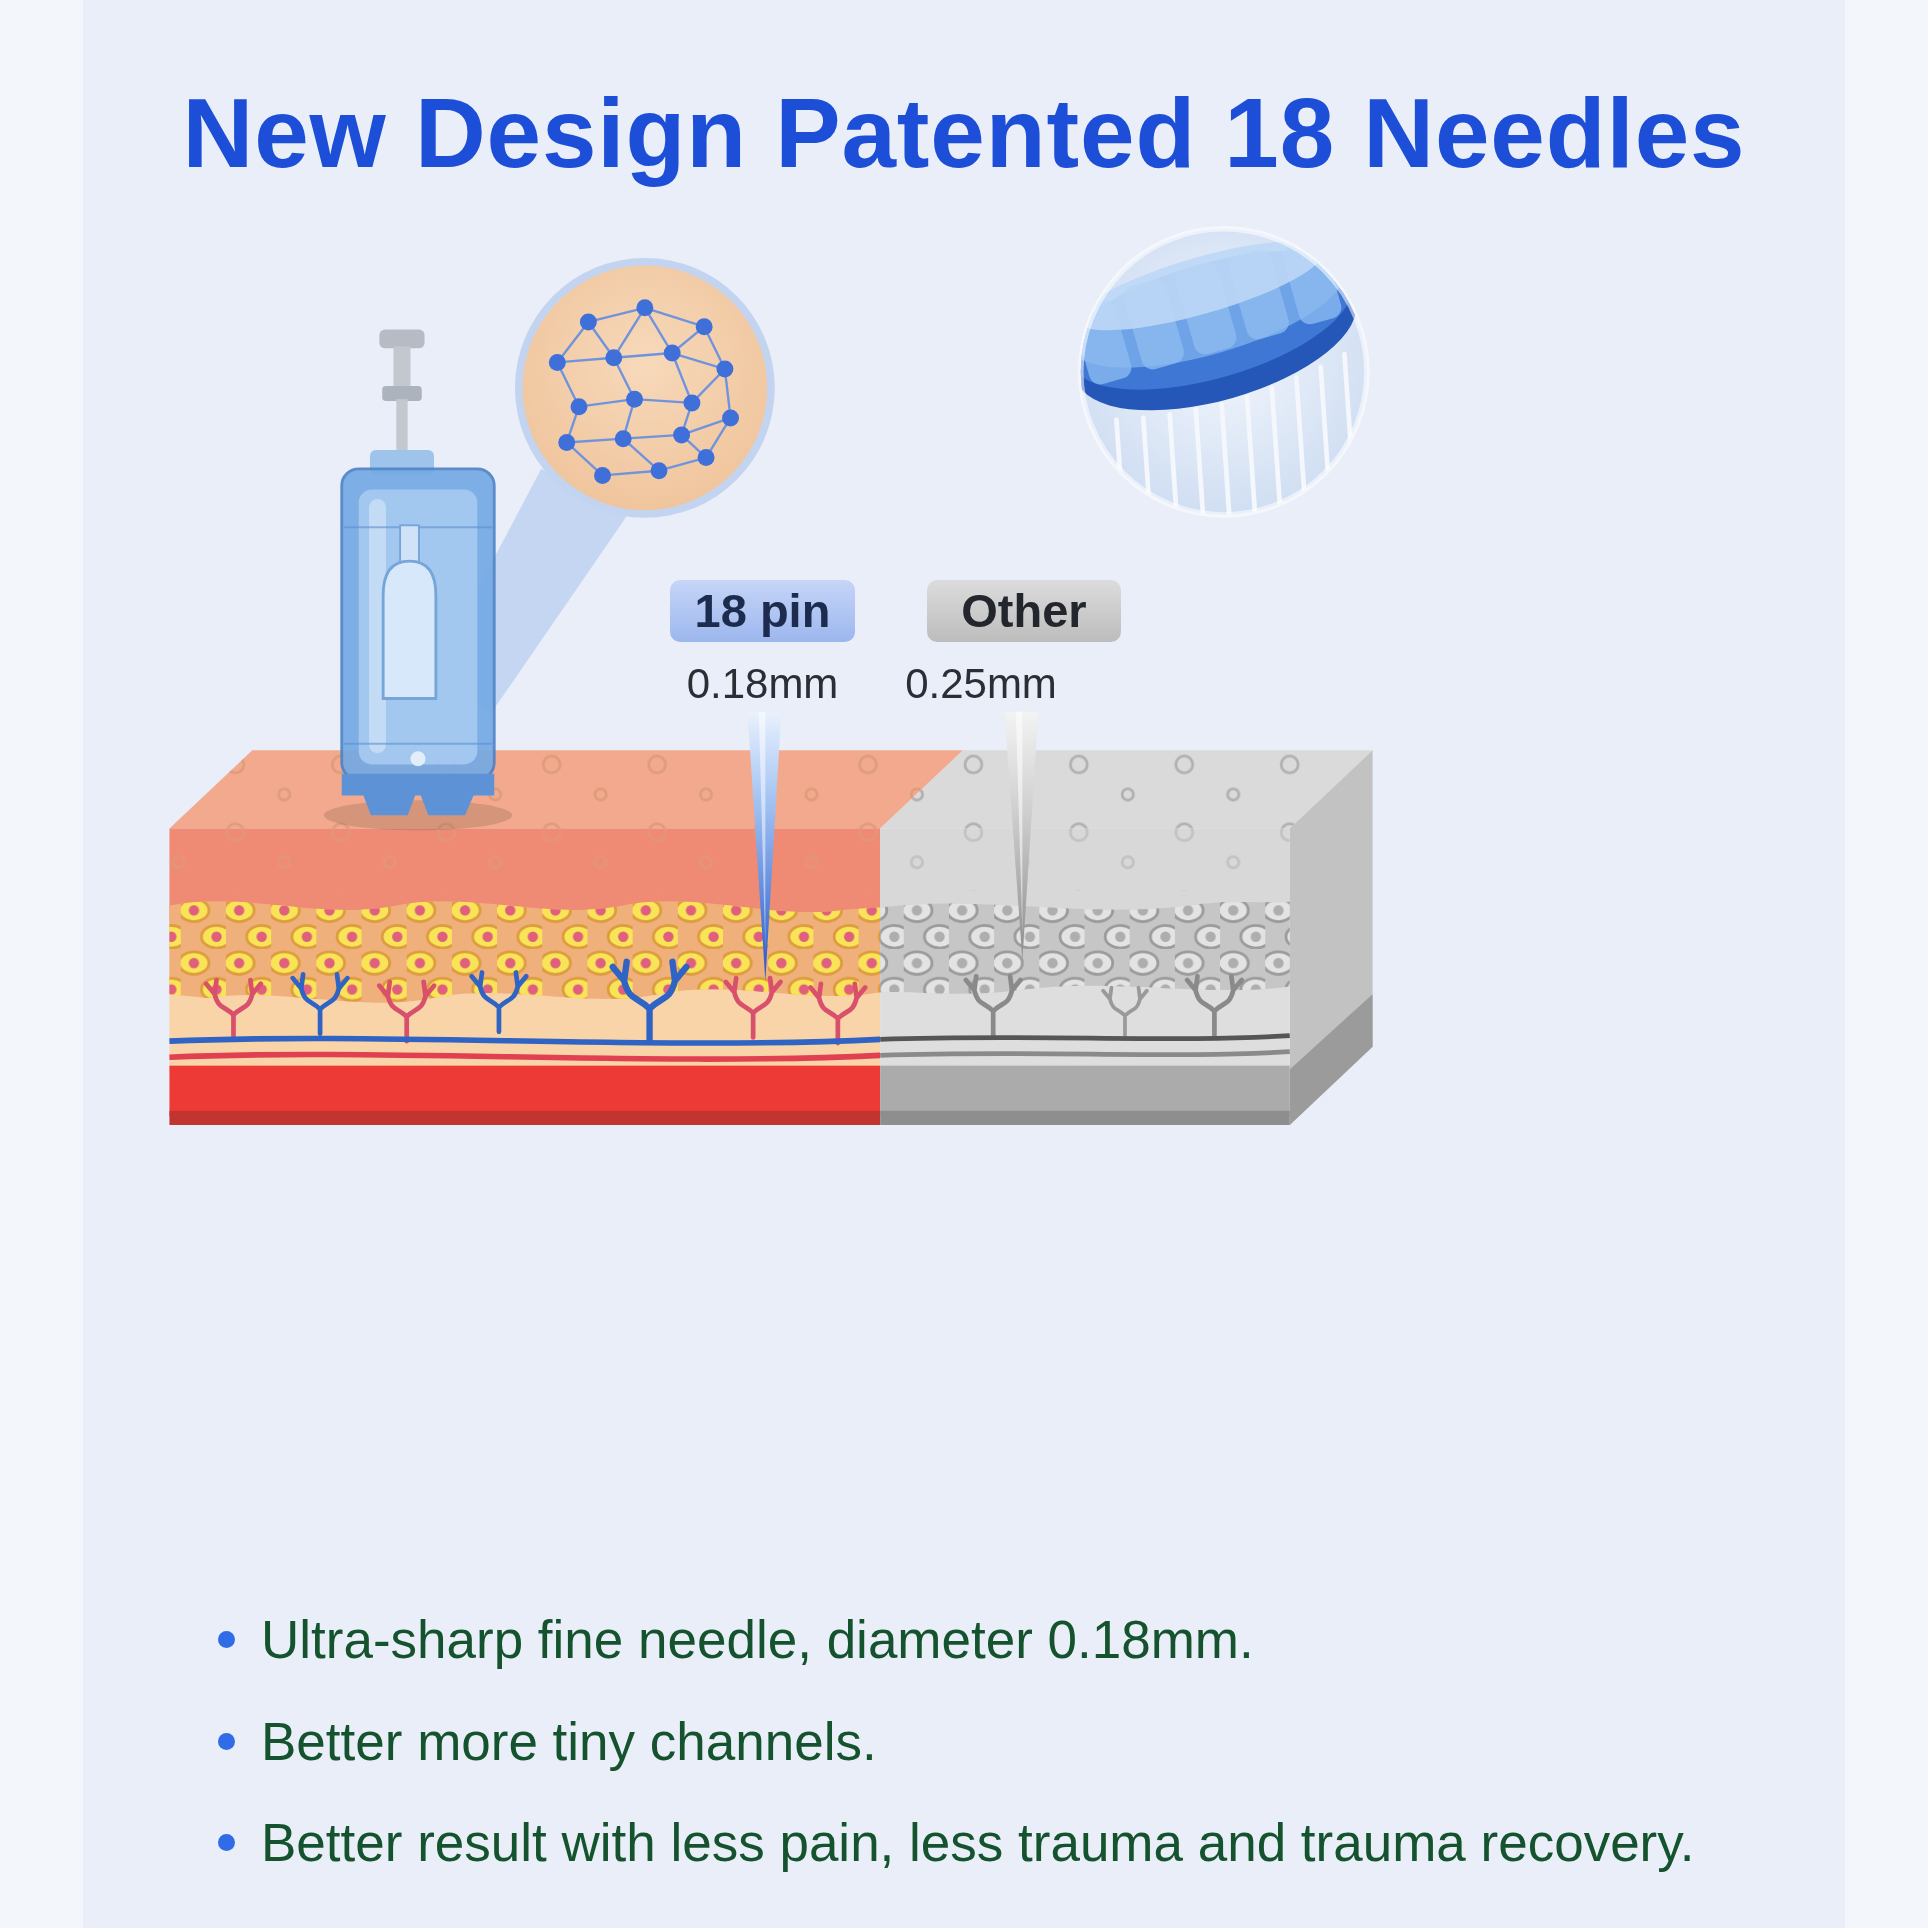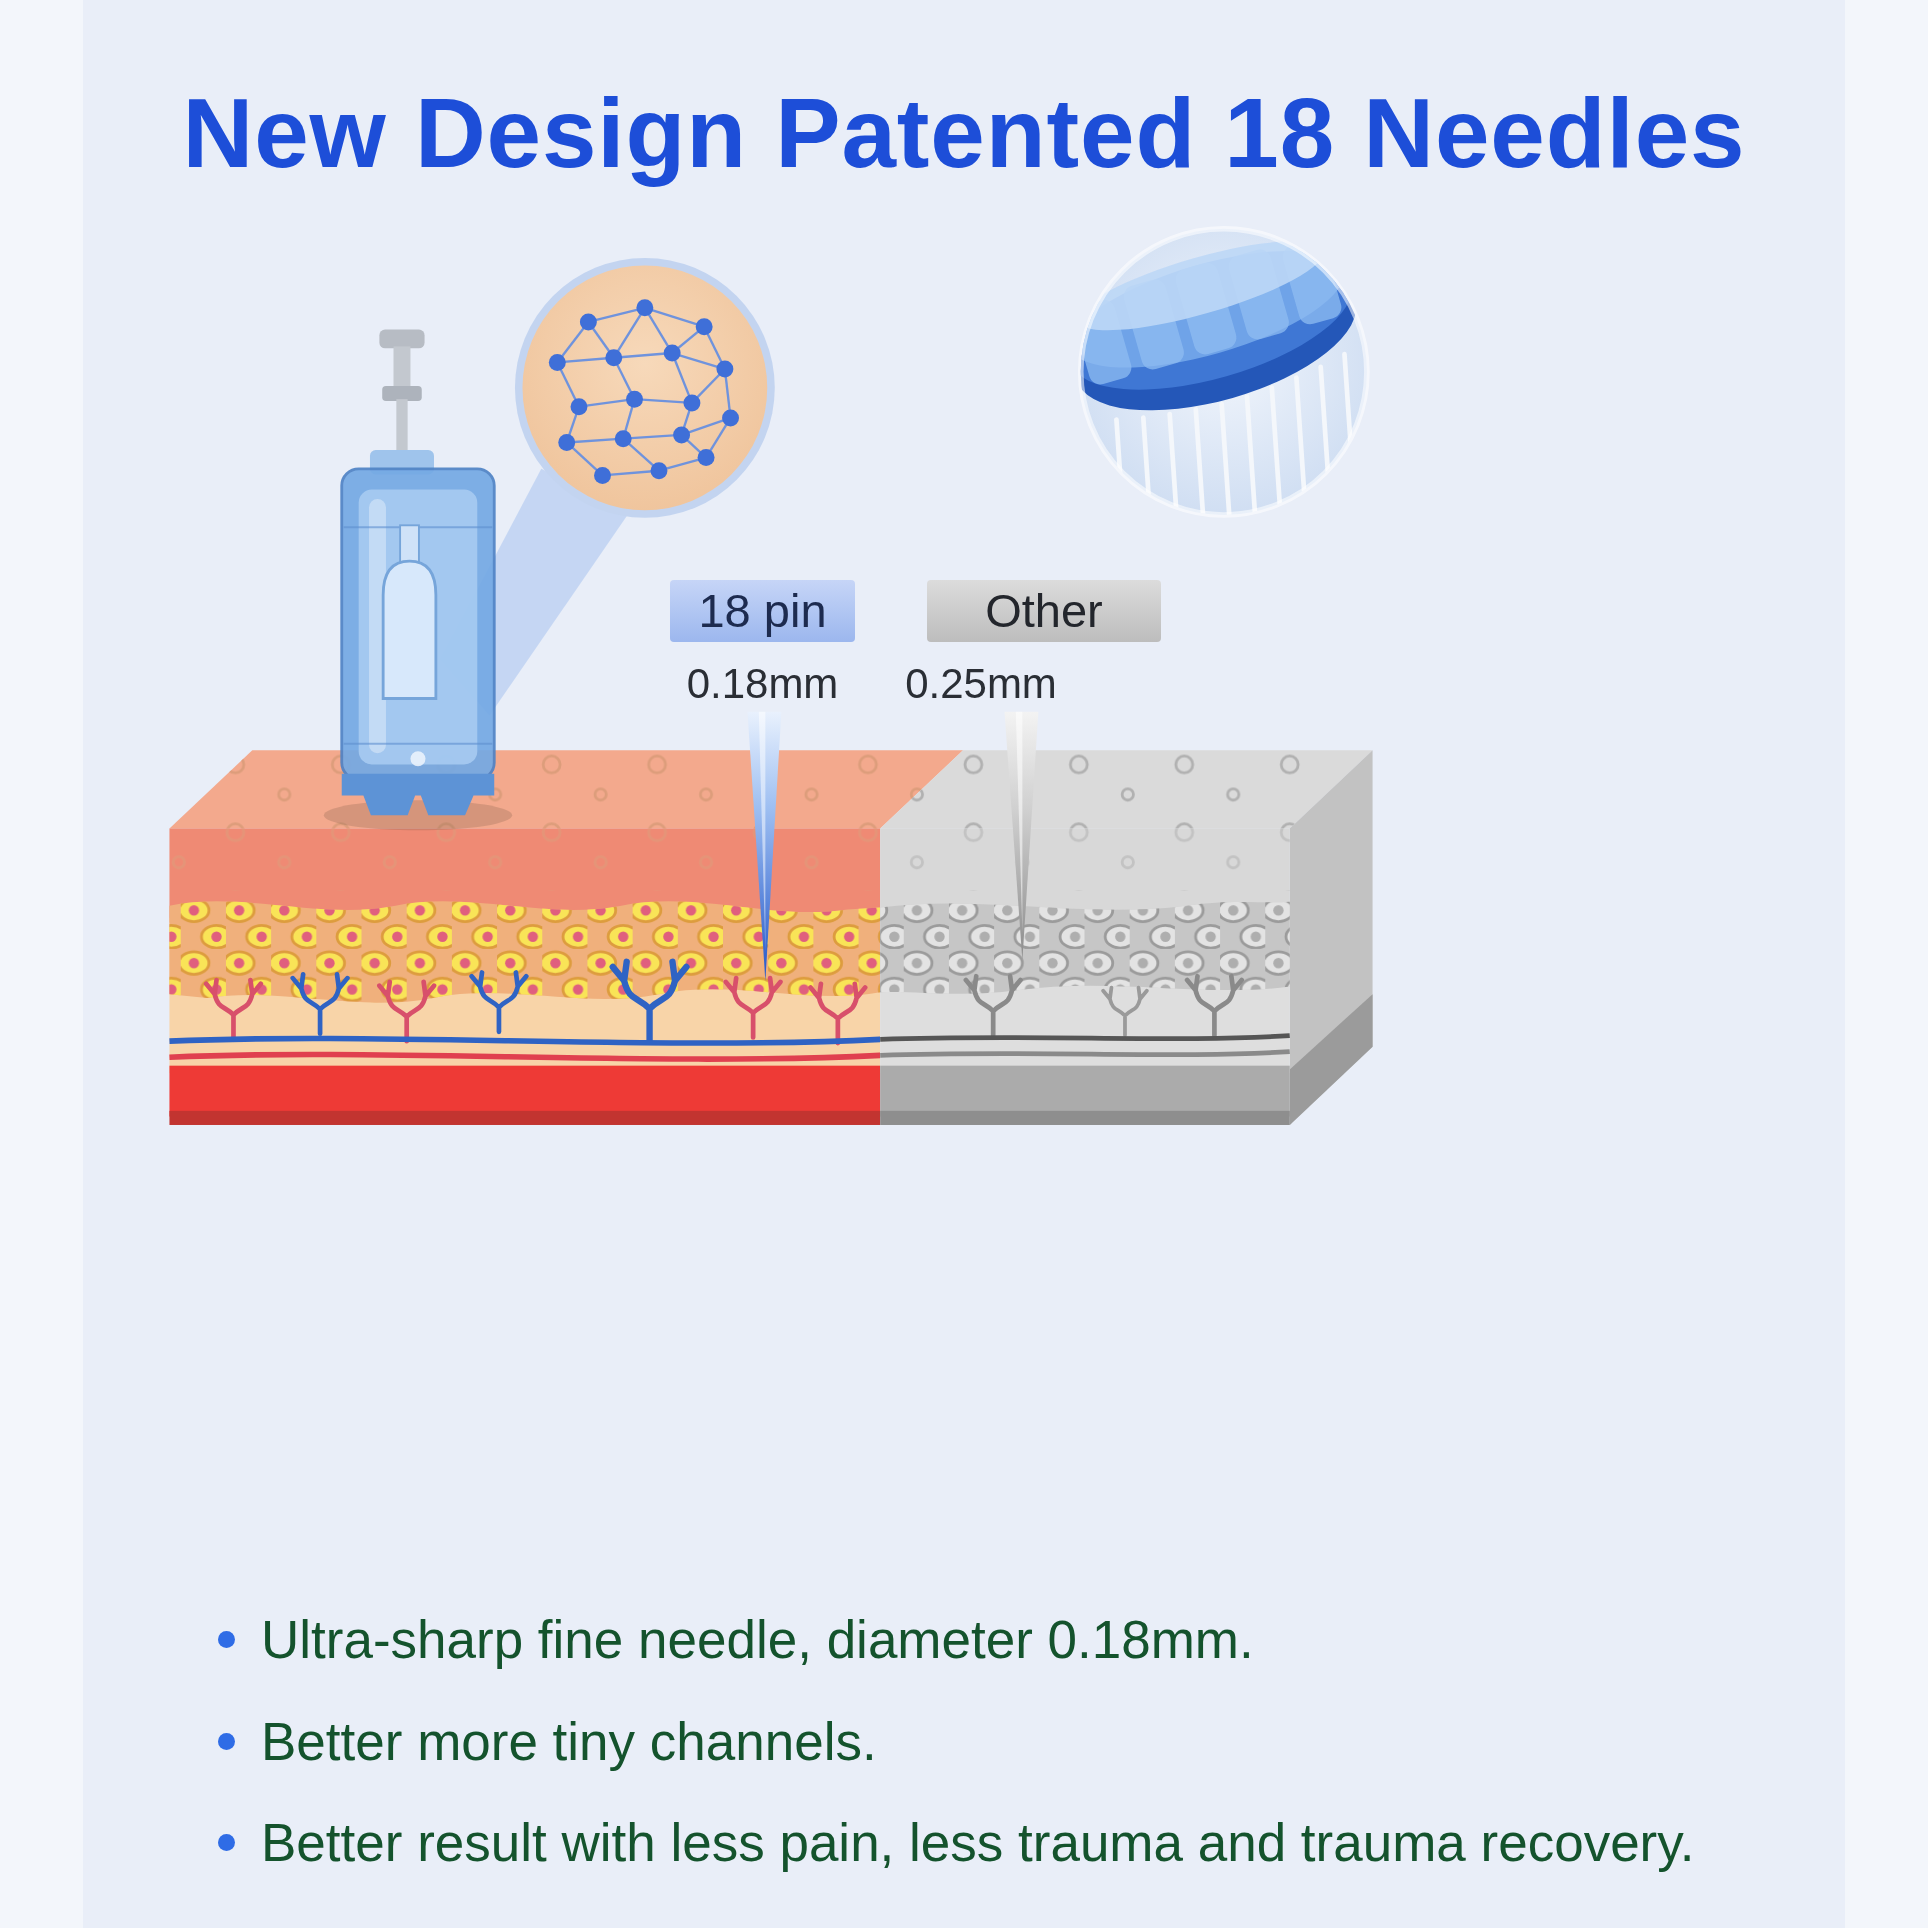--- a/index.html
+++ b/index.html
@@ -18,7 +18,7 @@
   }
   .badge{
     position:absolute;height:62px;line-height:62px;text-align:center;
-    font-size:47px;font-weight:400;border-radius:4px;
+    font-size:47px;font-weight:700;border-radius:10px;
   }
   #badge-pin{left:670px;top:580px;width:185px;
     background:linear-gradient(#c6d5f7,#9cb7ee);color:#1d2b4f;}

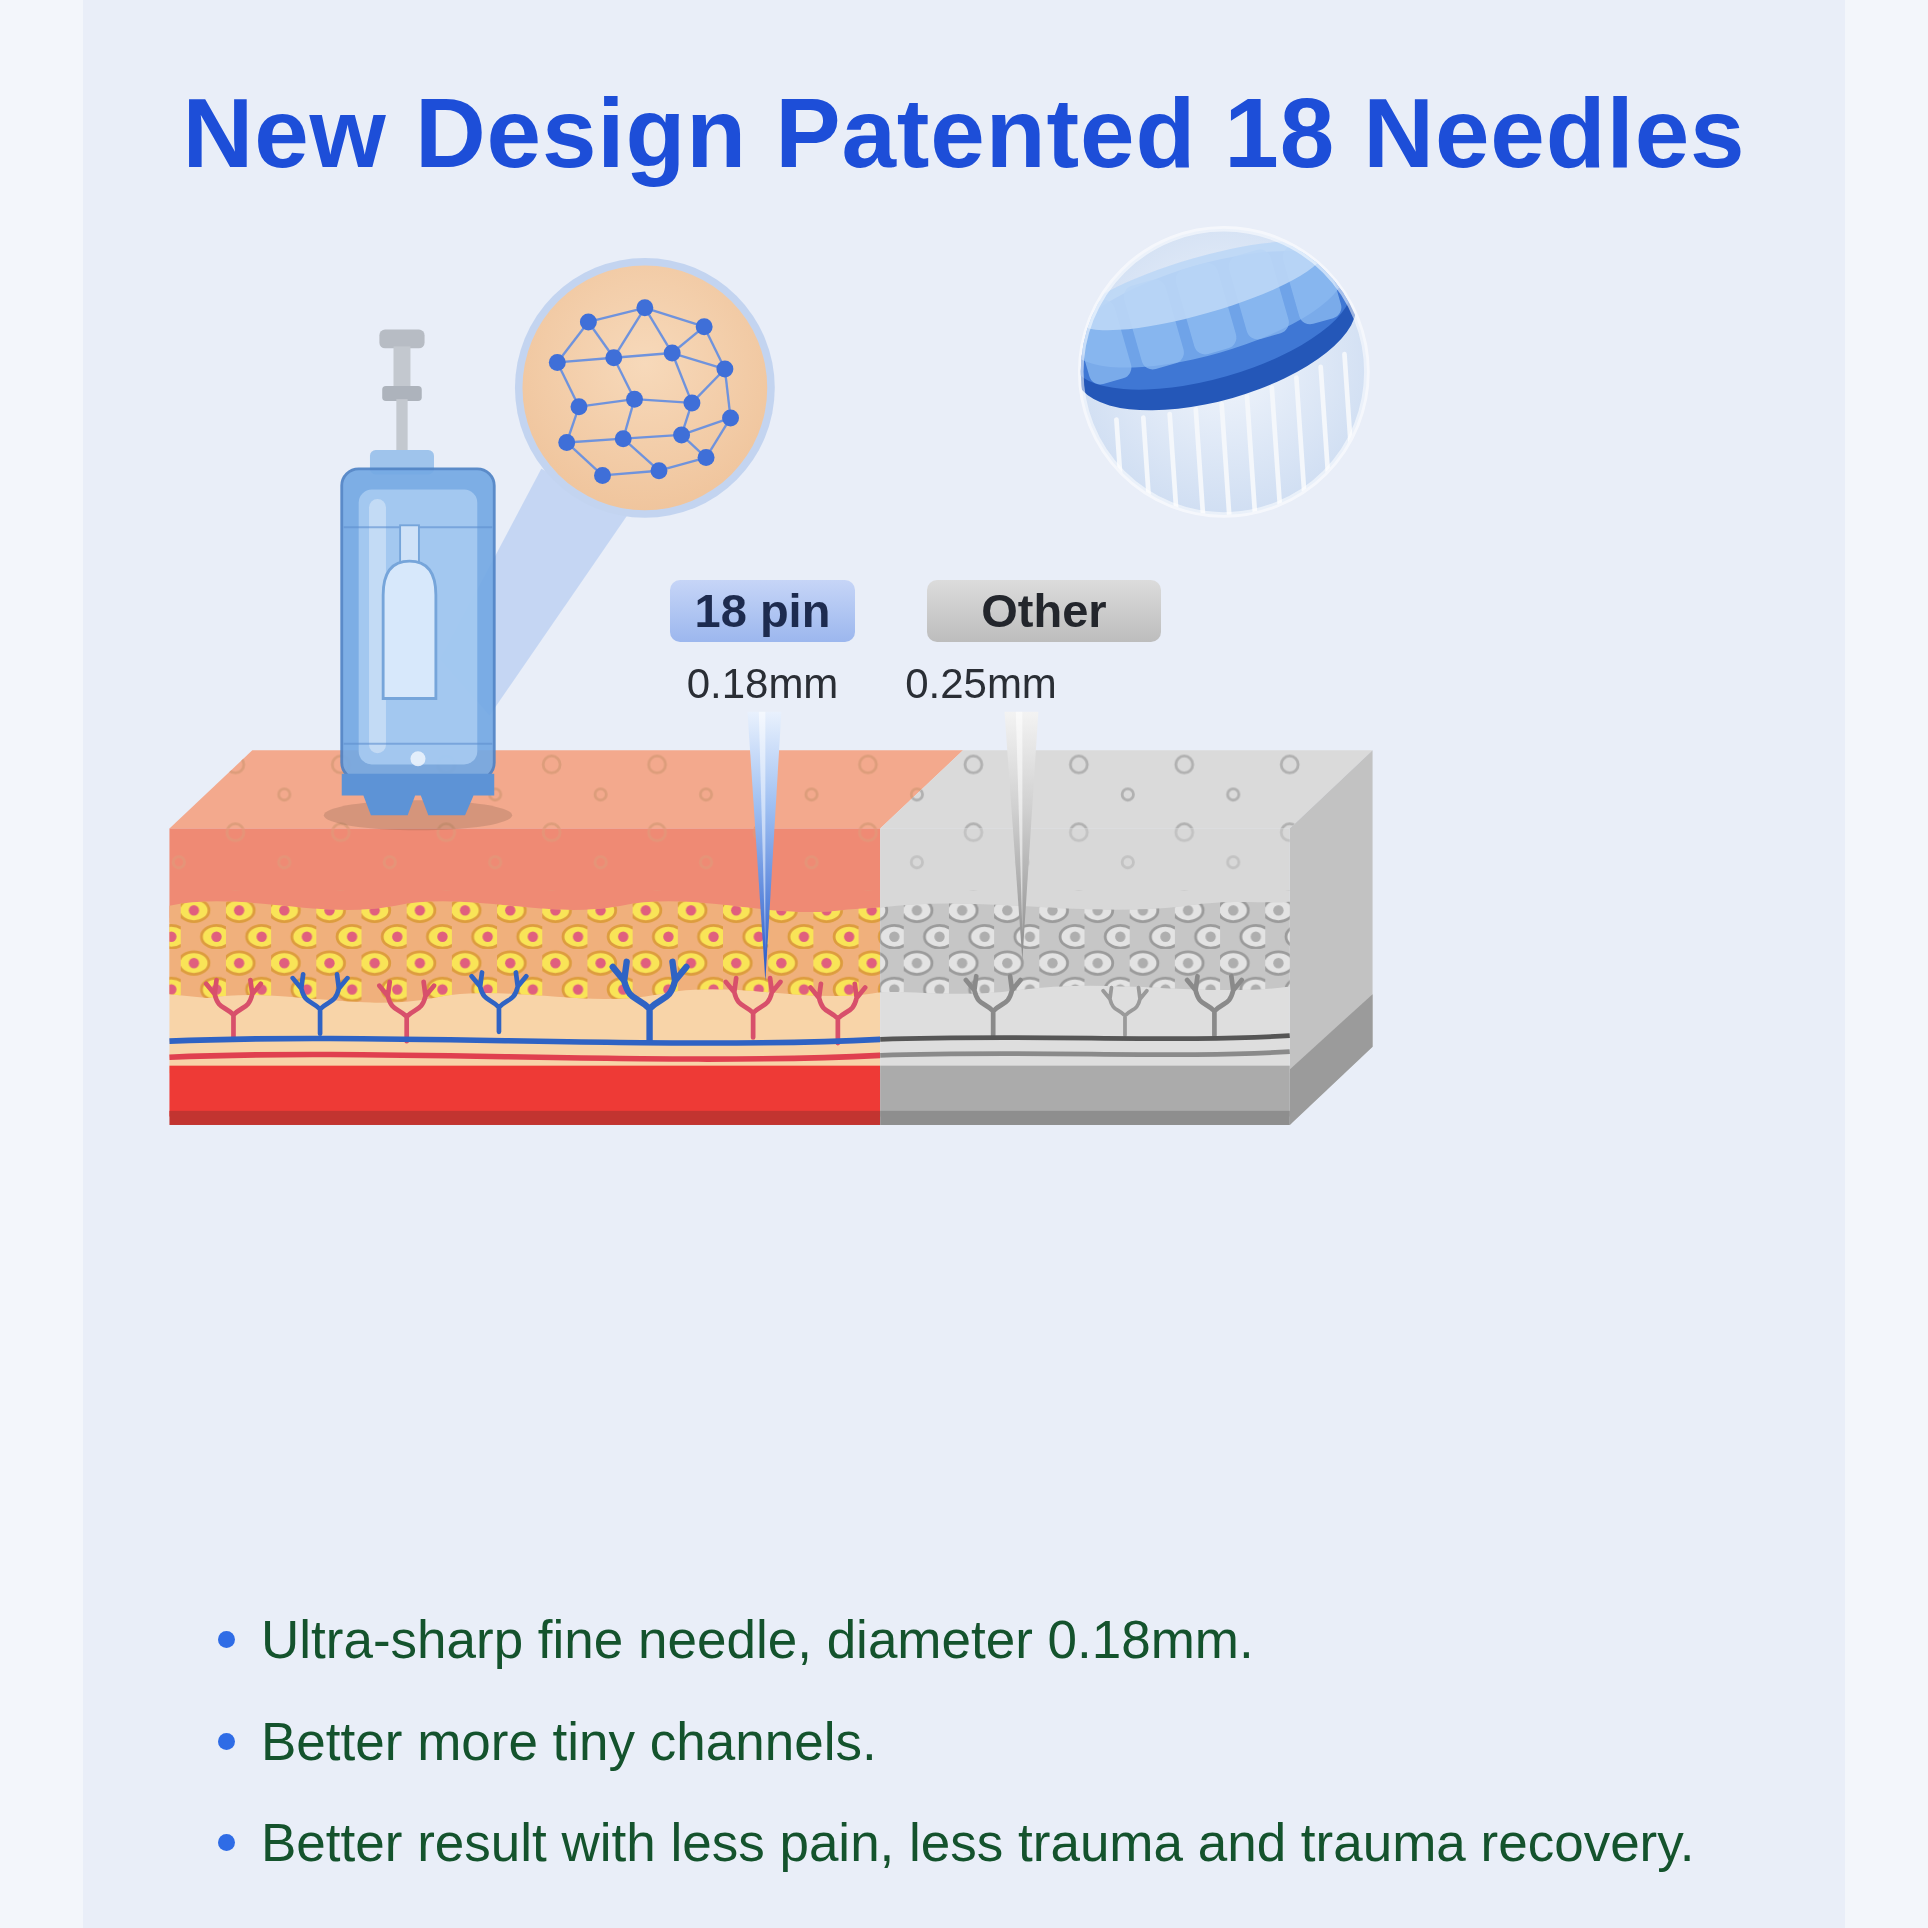--- a/index.html
+++ b/index.html
@@ -22,7 +22,7 @@
   }
   #badge-pin{left:670px;top:580px;width:185px;
     background:linear-gradient(#c6d5f7,#9cb7ee);color:#1d2b4f;}
-  #badge-other{left:927px;top:580px;width:234px;
+  #badge-other{left:927px;top:580px;width:194px;
     background:linear-gradient(#dcdcdc,#bdbdbd);color:#23262c;}
   .size-label{
     position:absolute;top:657px;height:53px;line-height:53px;text-align:center;

